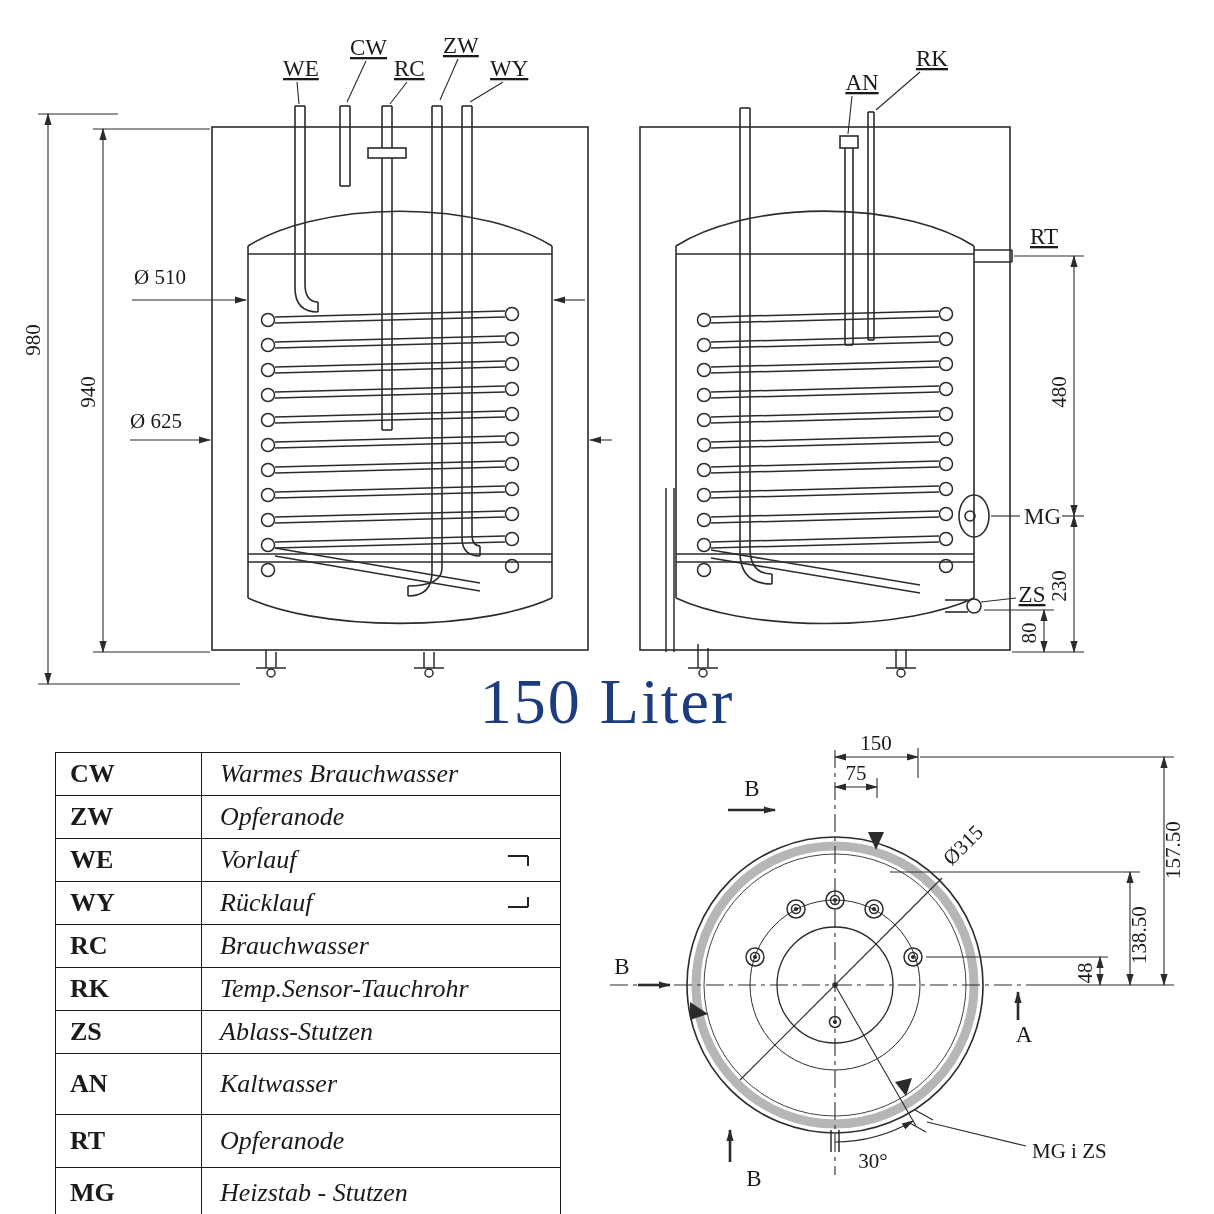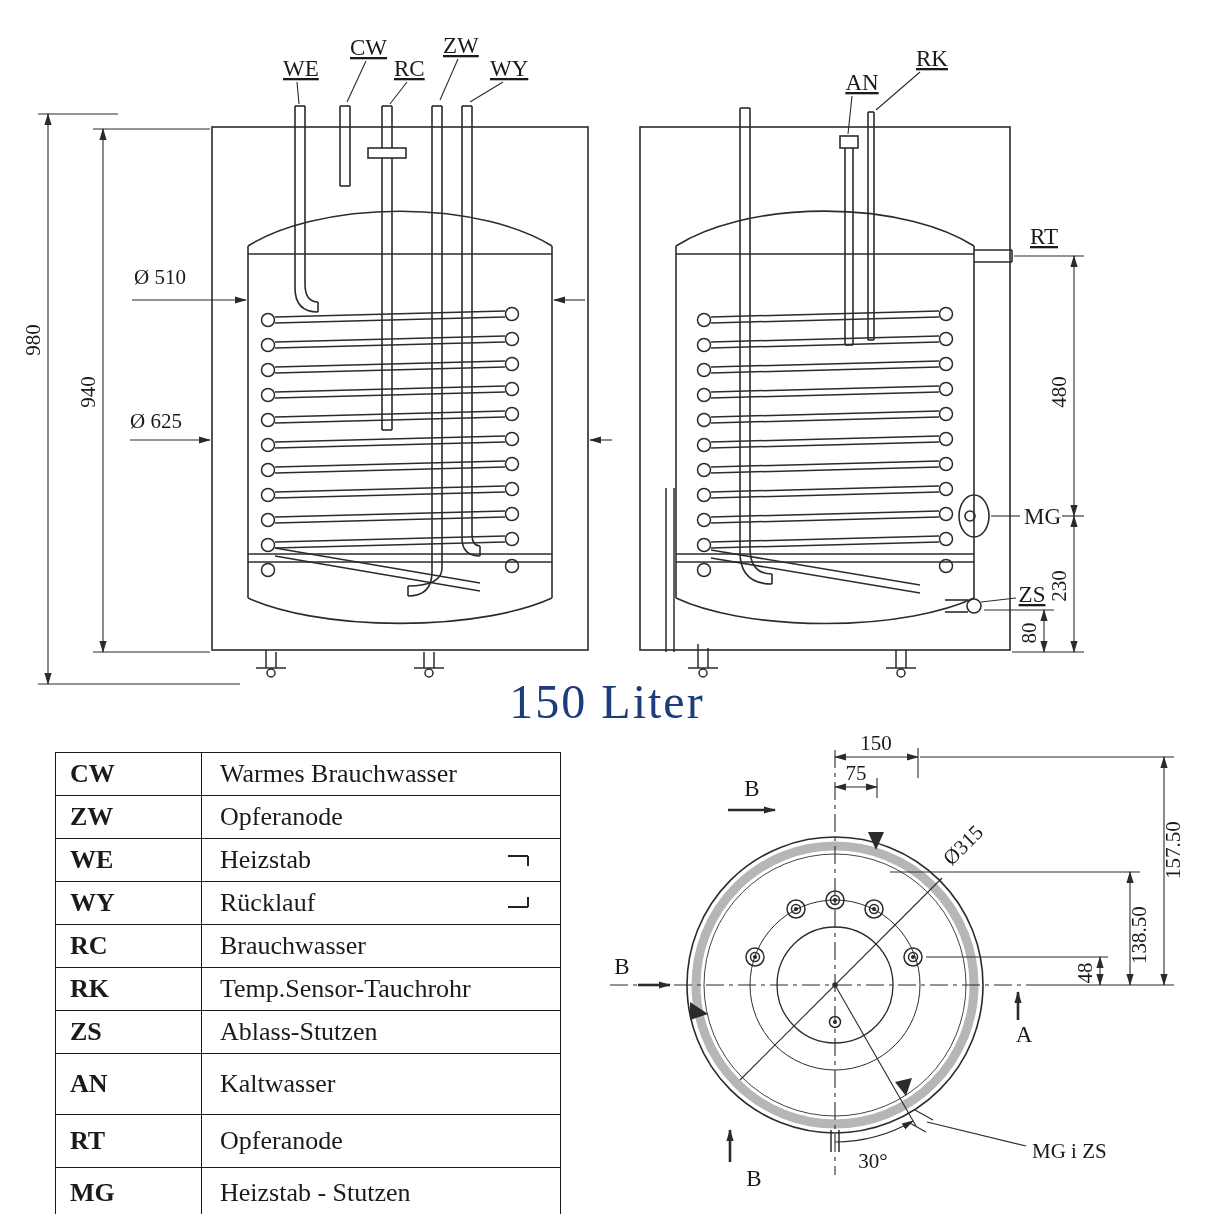--- a/index.html
+++ b/index.html
@@ -11,7 +11,7 @@
   .porttxt{font-size:23px;text-decoration:underline;}
   .plain{text-decoration:none;}
   #title{top:664px;left:0;width:1214px;height:76px;text-align:center;
-         font-size:48px;line-height:76px;color:#1c3c7e;letter-spacing:2px;}
+         font-size:64px;line-height:76px;color:#1c3c7e;letter-spacing:2px;}
   #legend{top:752px;left:55px;border-collapse:collapse;table-layout:fixed;width:506px;
           font-size:26px;}
   #legend td{border:1.7px solid #1a1a1a;vertical-align:middle;position:relative;}

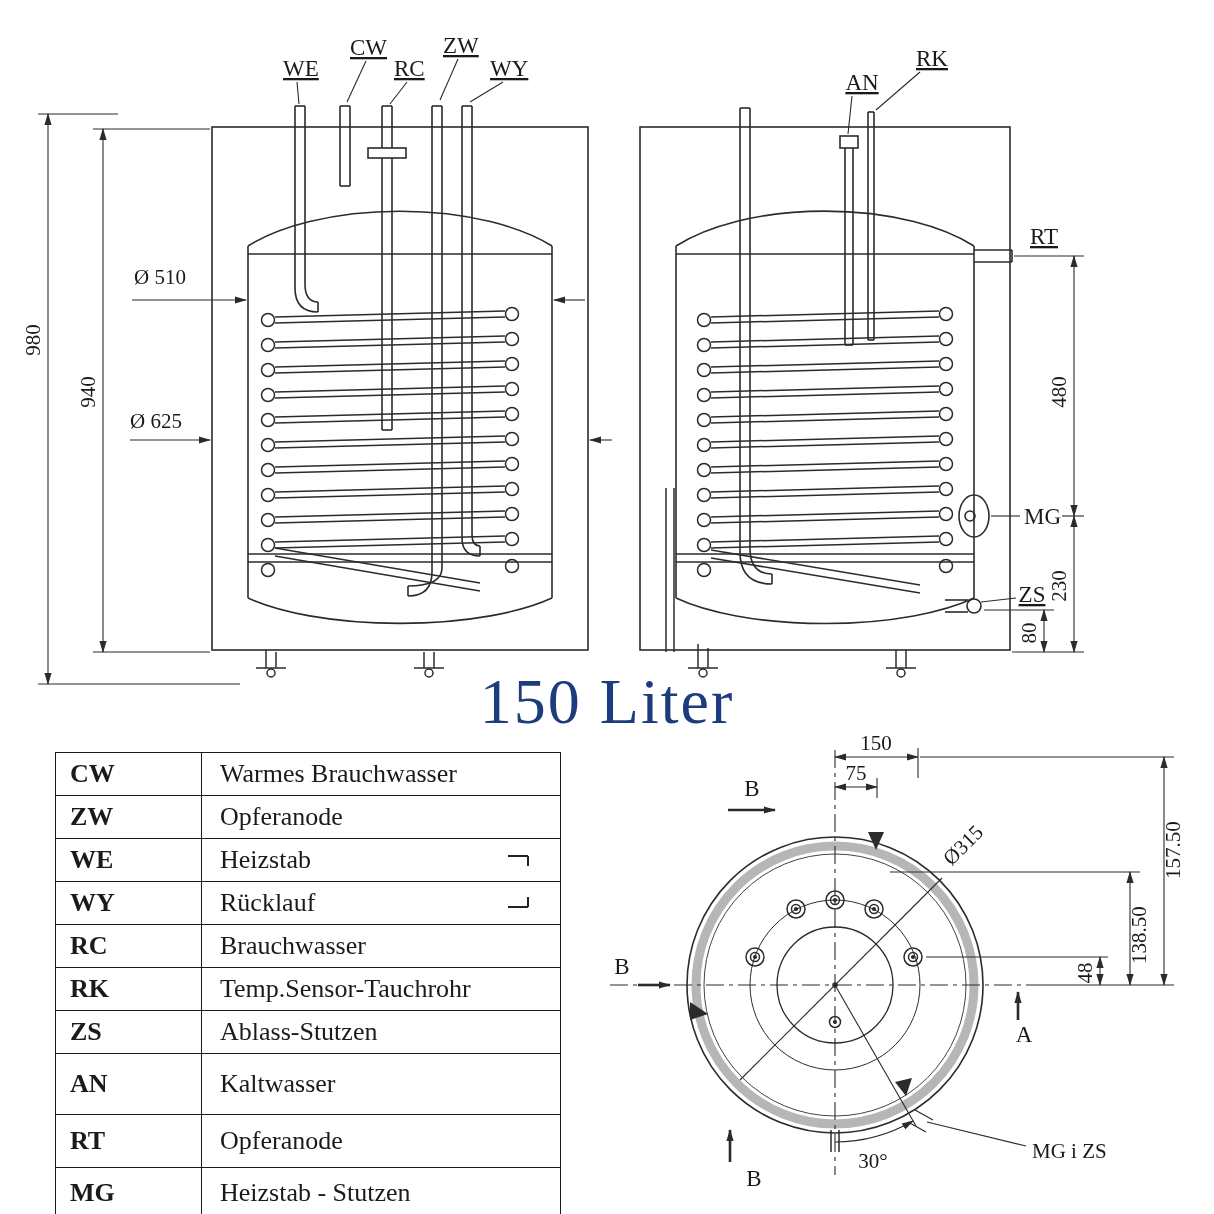--- a/index.html
+++ b/index.html
@@ -16,7 +16,7 @@
           font-size:26px;}
   #legend td{border:1.7px solid #1a1a1a;vertical-align:middle;position:relative;}
   #legend td.abbr{width:130px;font-weight:bold;padding-left:14px;}
-  #legend td.desc{padding-left:18px;}
+  #legend td.desc{padding-left:18px;font-style:italic;}
   tr.r40 td{height:40px;} tr.r58 td{height:58px;} tr.r50 td{height:50px;} tr.r47 td{height:47px;}
   .flowsym{position:absolute;right:28px;top:50%;margin-top:-9px;}
 </style>

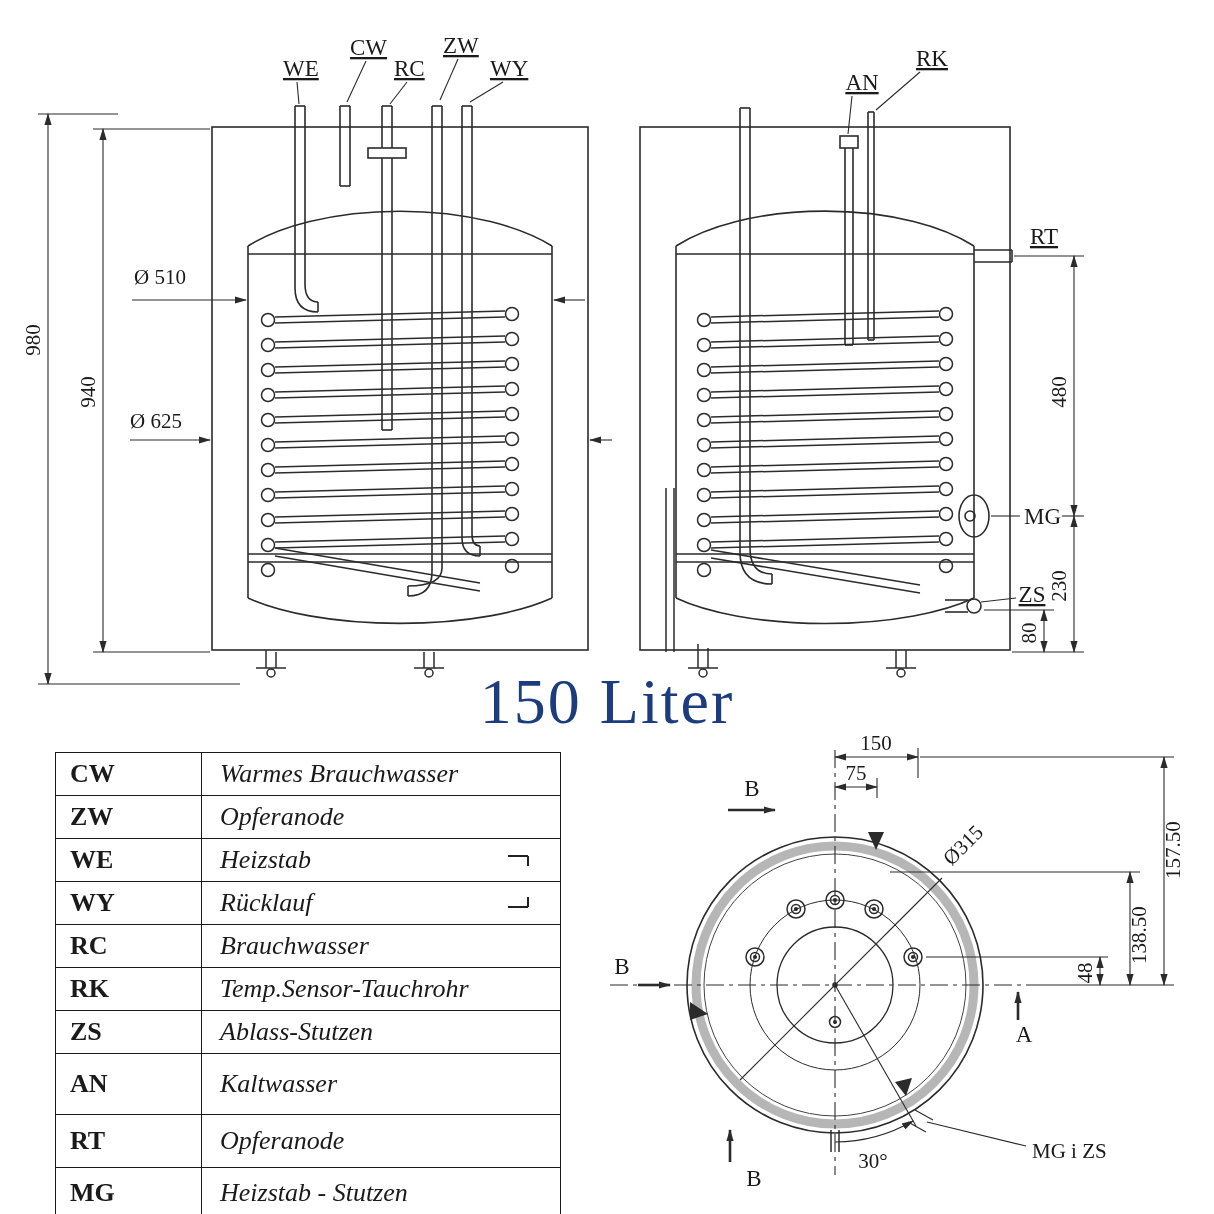--- a/index.html
+++ b/index.html
@@ -301,7 +301,7 @@
     </tr>
     <tr class="r40">
       <td class="abbr">WE</td>
-      <td class="desc"><span>Heizstab</span>
+      <td class="desc"><span>Vorlauf</span>
         <svg class="flowsym" width="26" height="18" viewBox="0 0 26 18">
           <line x1="2" y1="5" x2="22" y2="5" stroke="#222" stroke-width="2"></line>
           <line x1="22" y1="5" x2="22" y2="15" stroke="#222" stroke-width="2"></line>

